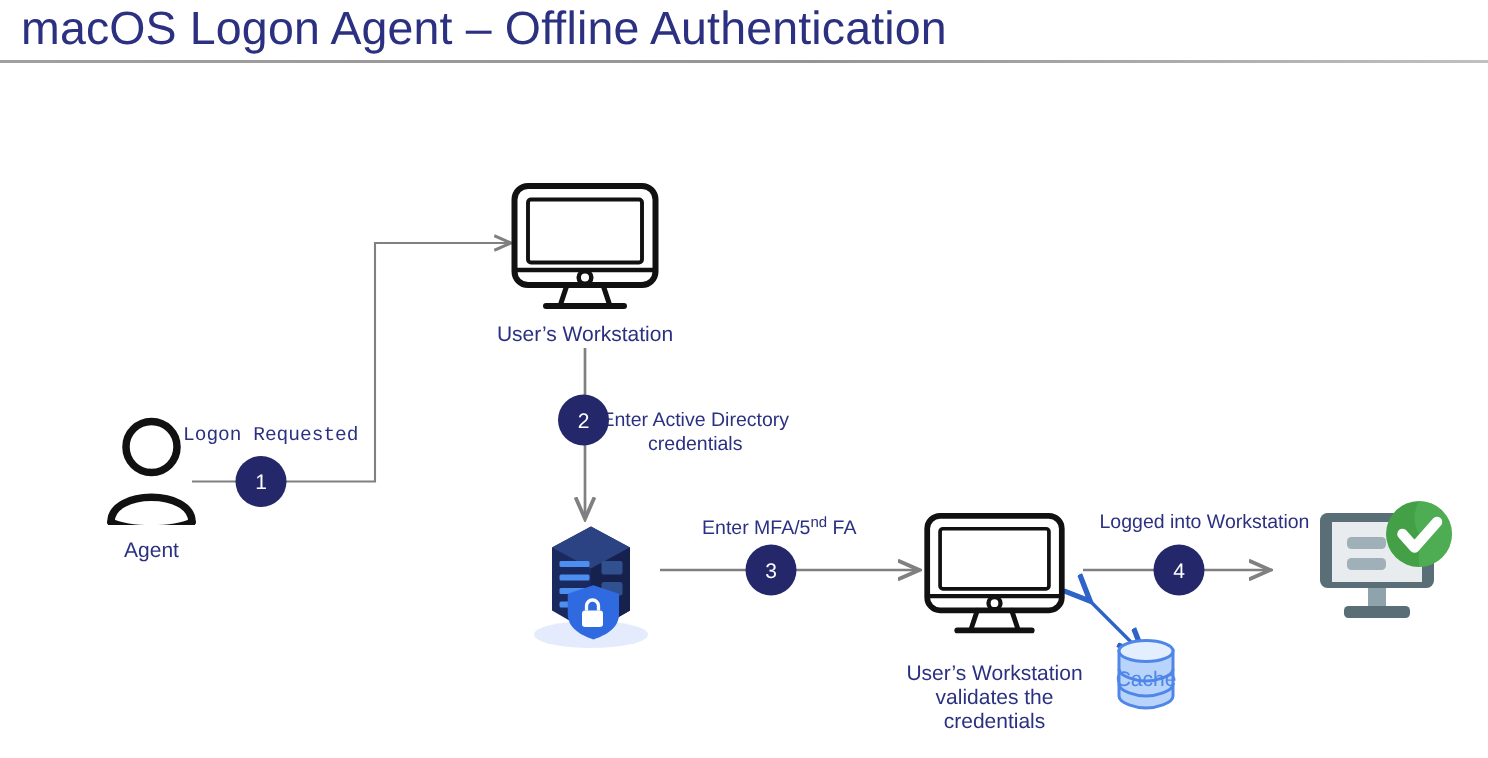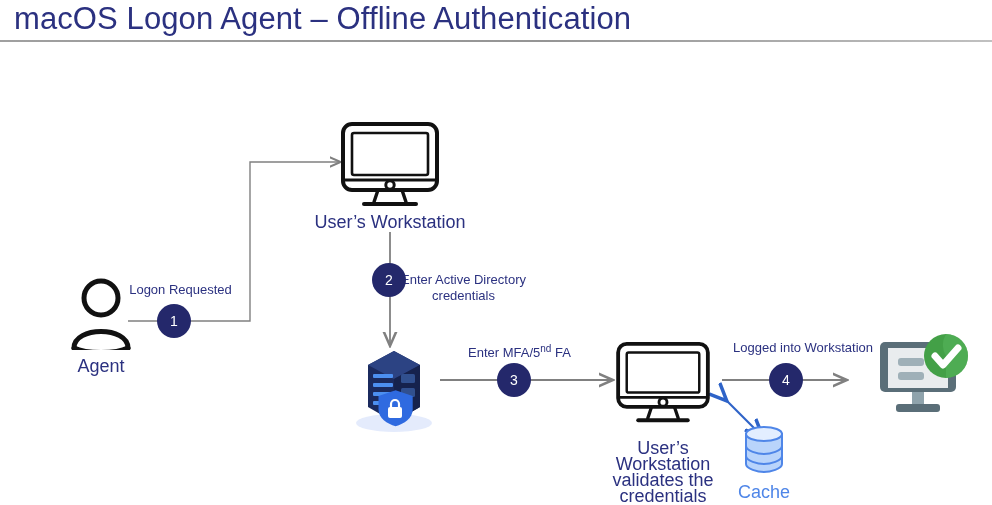--- a/index.html
+++ b/index.html
@@ -26,7 +26,7 @@
   .node{position:absolute;}
   .caption{
     position:absolute;text-align:center;color:#2b3180;
-    font-size:18px;line-height:16px;white-space:pre-line;
+    font-size:14px;line-height:16px;white-space:pre-line;
   }
   .edge-label{
     position:absolute;color:#2b3180;font-size:13px;line-height:16px;

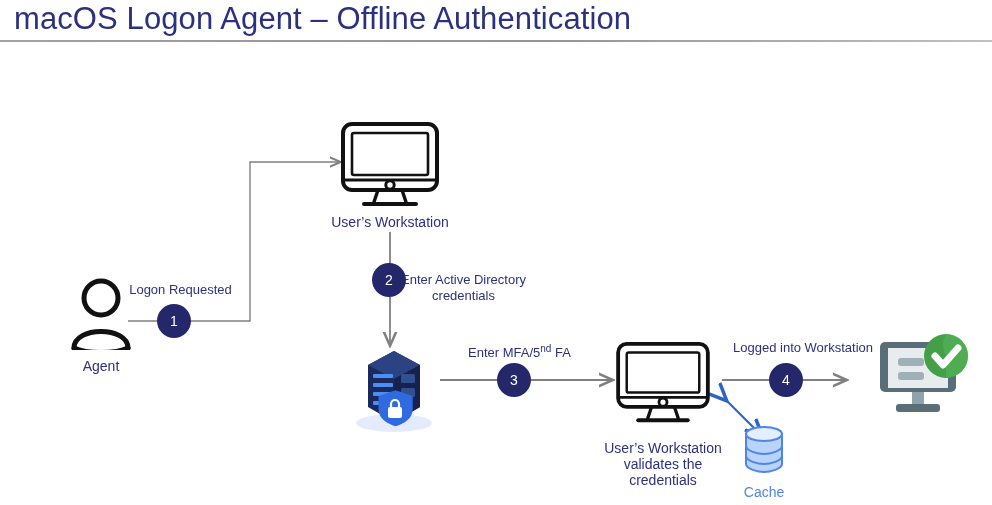--- a/index.html
+++ b/index.html
@@ -165,7 +165,7 @@
   </div>
 
   <div class="badge" style="left:157px;top:304px;">1</div>
-  <div class="edge-label" style="left:118px;top:282px;width:125px;">Logon Requested</div>
+  <div class="edge-label" style="left:118px;top:282px;width:125px;font-family:Liberation Mono, monospace;">Logon Requested</div>
 
   <div class="badge" style="left:372px;top:263px;">2</div>
   <div class="edge-label" style="left:396px;top:272px;width:135px;">Enter Active Directory

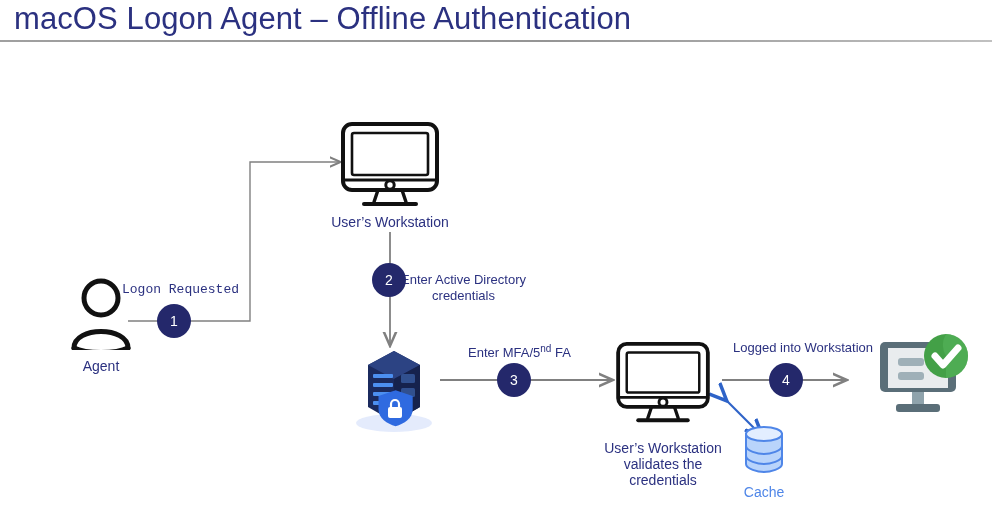--- a/index.html
+++ b/index.html
@@ -148,7 +148,7 @@
       <path d="M6,32 C6,37 18,40 24,40 C30,40 42,37 42,32" fill="none" stroke="#4f86e8" stroke-width="2"></path>
     </svg>
   </div>
-  <div class="caption" style="left:724px;top:484px;width:80px;color:#4f86e8;">Cache</div>
+  <div class="caption" style="left:724px;top:444px;width:80px;color:#4f86e8;">Cache</div>
 
   <div class="node" style="left:876px;top:334px;width:96px;height:84px;">
     <svg class="iconsvg" width="96" height="84" viewBox="0 0 96 84">

